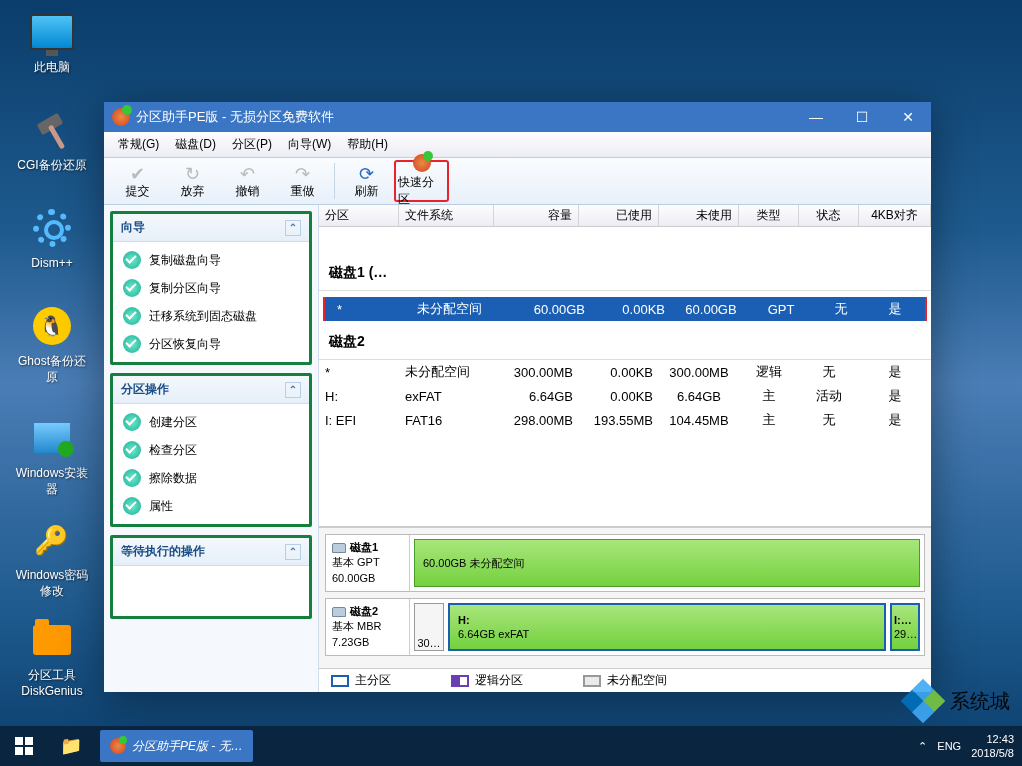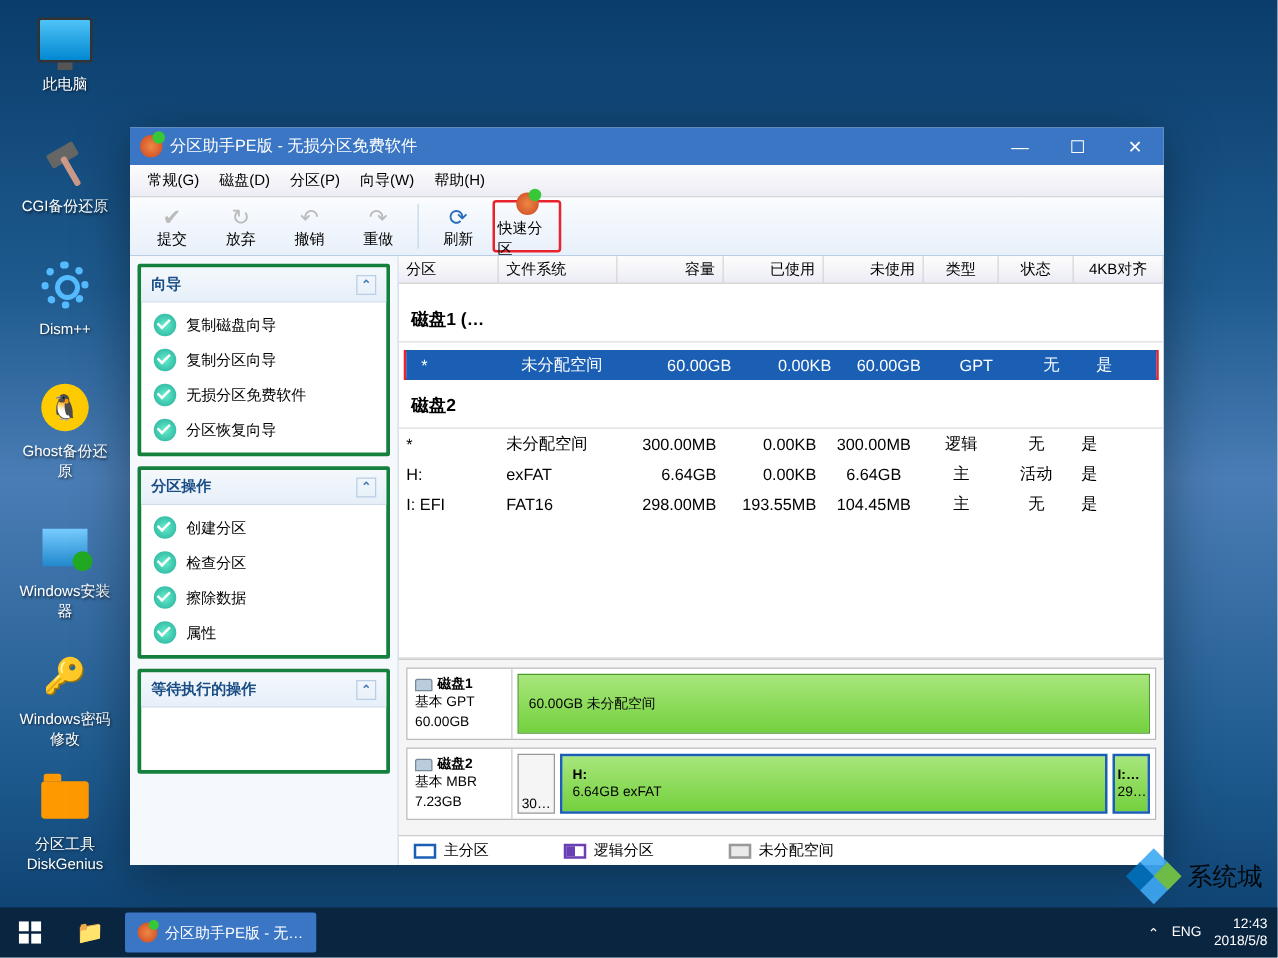--- a/index.html
+++ b/index.html
@@ -55,7 +55,7 @@
 .gc-free { width: 80px; text-align: center; justify-content: flex-end; }
 .gc-type { width: 60px; text-align: center; justify-content: center; }
 .gc-stat { width: 60px; text-align: center; justify-content: center; }
-.gc-4k { flex: 1; text-align: left; justify-content: center; }
+.gc-4k { flex: 1; text-align: center; justify-content: center; }
 
 .gridbody { flex: 1; overflow: auto; font-size: 13px; border-bottom: 1px solid #ccc; }
 .diskhdr { padding-top: 20px; padding-bottom: 8px; padding-left: 10px; font-weight: bold; font-size: 14px; border-bottom: 1px solid #ddd; }

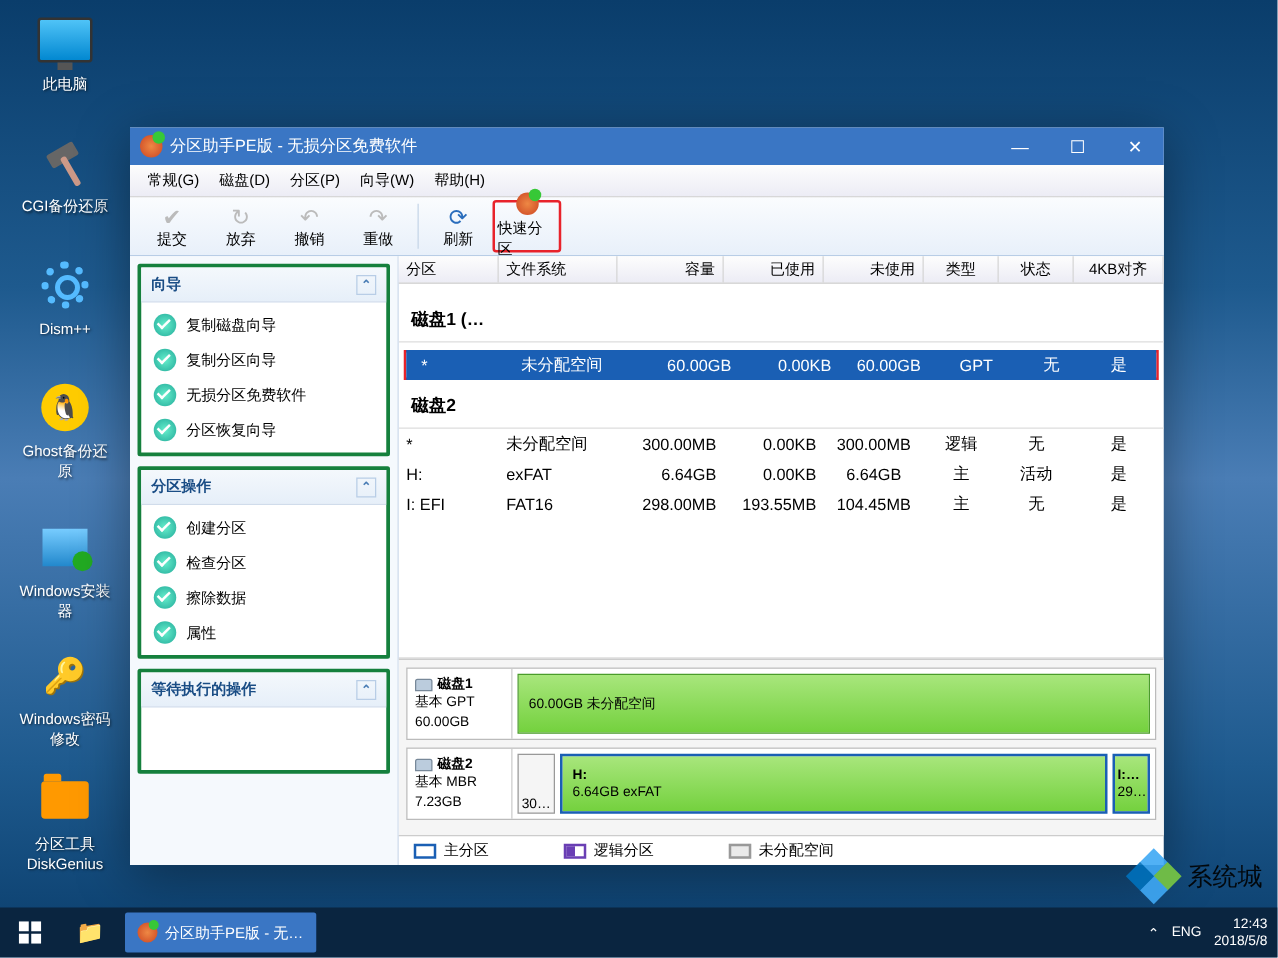--- a/index.html
+++ b/index.html
@@ -58,7 +58,7 @@
 .gc-4k { flex: 1; text-align: center; justify-content: center; }
 
 .gridbody { flex: 1; overflow: auto; font-size: 13px; border-bottom: 1px solid #ccc; }
-.diskhdr { padding-top: 20px; padding-bottom: 8px; padding-left: 10px; font-weight: bold; font-size: 14px; border-bottom: 1px solid #ddd; }
+.diskhdr { padding-top: 37px; padding-bottom: 8px; padding-left: 10px; font-weight: bold; font-size: 14px; border-bottom: 1px solid #ddd; }
 .gridrow { display: flex; height: 24px; align-items: center; }
 .gridrow > div { padding: 0 6px; }
 .gridrow.selected { background: #1a5fb4; color: #fff; }

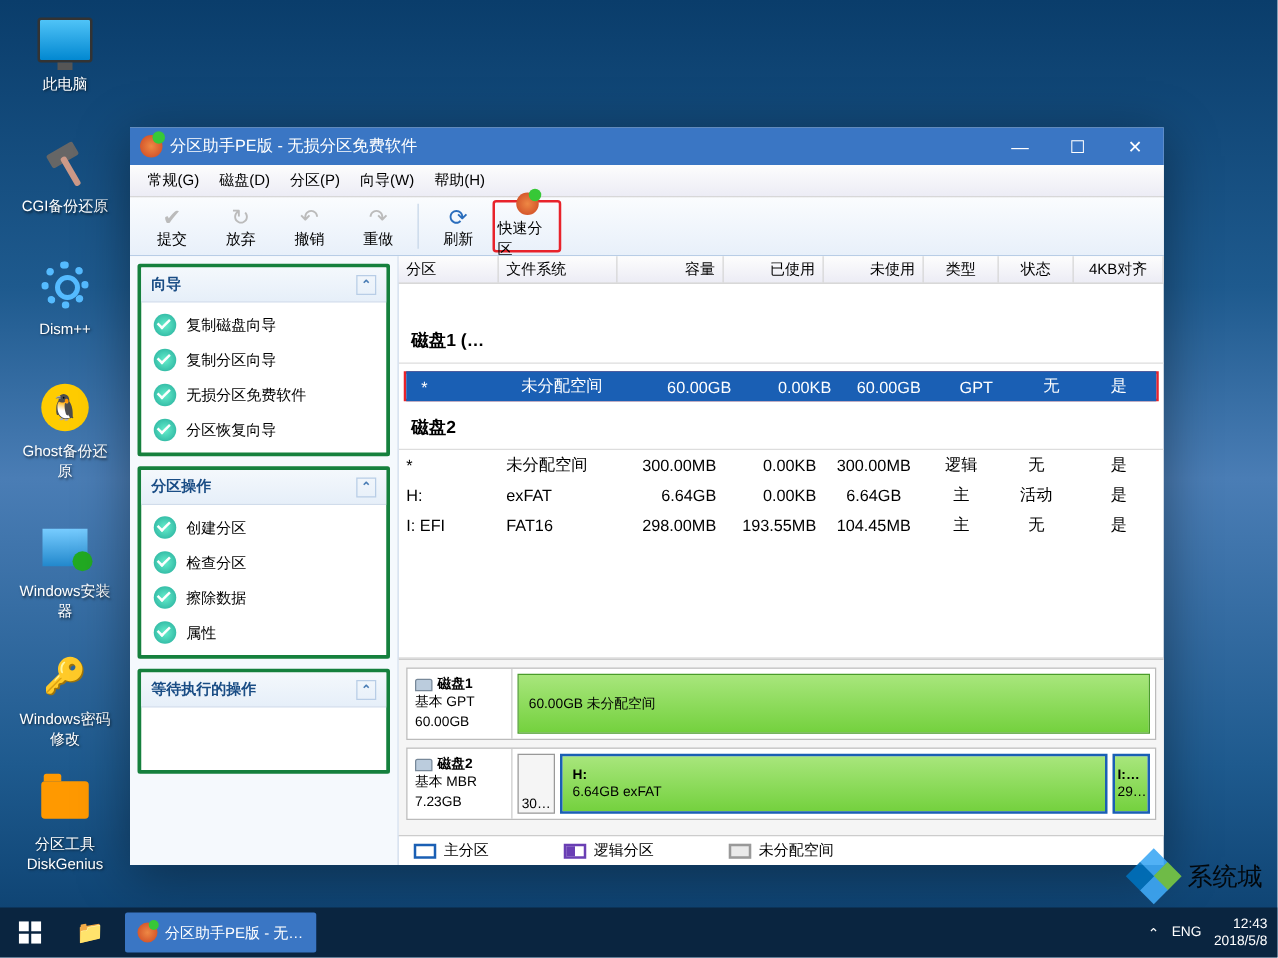--- a/index.html
+++ b/index.html
@@ -231,7 +231,7 @@
             </div>
           <div class="panel-item">
               <span class="pi"></span>
-              <span>无损分区免费软件</span>
+              <span>迁移系统到固态磁盘</span>
             </div>
           <div class="panel-item">
               <span class="pi"></span>

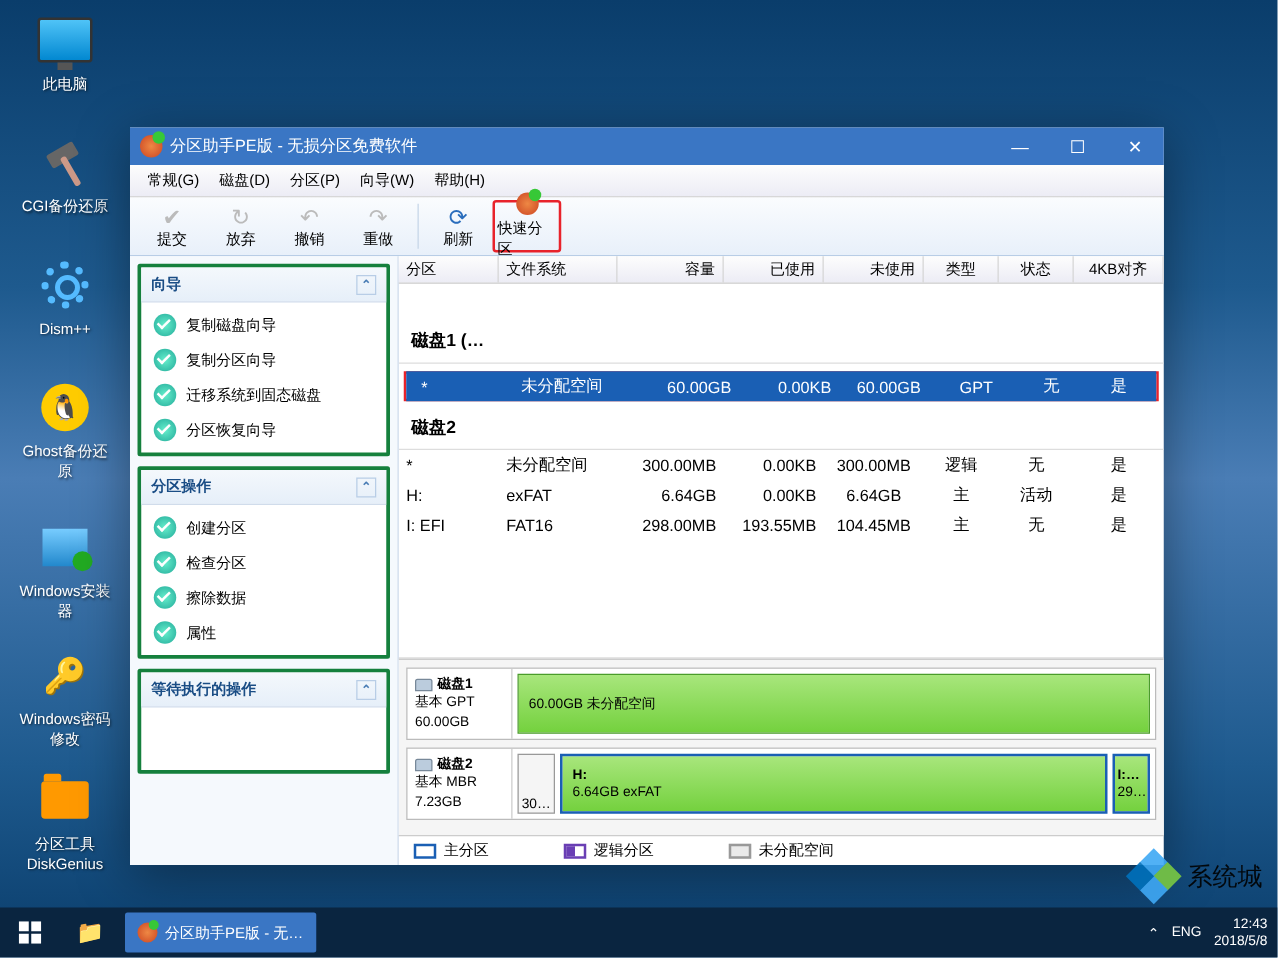--- a/index.html
+++ b/index.html
@@ -90,7 +90,7 @@
 .taskbar .start { width: 48px; height: 40px; display: flex; align-items: center; justify-content: center; cursor: pointer; }
 .taskbar .start svg { width: 18px; height: 18px; }
 .taskbar .tb-ico { width: 48px; height: 40px; display: flex; align-items: center; justify-content: center; color: #e8c34a; font-size: 18px; cursor: pointer; }
-.taskbar .task { height: 32px; background: #3a76c4; color: #fff; display: flex; align-items: center; padding: 0 10px; font-size: 12px; margin-left: 4px; border-radius: 2px; cursor: pointer; }
+.taskbar .task { height: 32px; background: #3a76c4; color: #fff; display: flex; align-items: center; padding: 0 10px; font-size: 12px; margin-left: 4px; border-radius: 2px; cursor: pointer; font-style: italic; }
 .taskbar .task .app-ico { width: 16px; height: 16px; background: radial-gradient(#e84, #c42); border-radius: 50%; margin-right: 6px; position: relative; }
 .taskbar .task .app-ico::after { content: ''; position: absolute; width: 8px; height: 8px; right: -1px; top: -2px; background: #37c837; border-radius: 50%; }
 .taskbar .tray { margin-left: auto; display: flex; align-items: center; color: #fff; font-size: 11px; padding-right: 8px; gap: 10px; }

